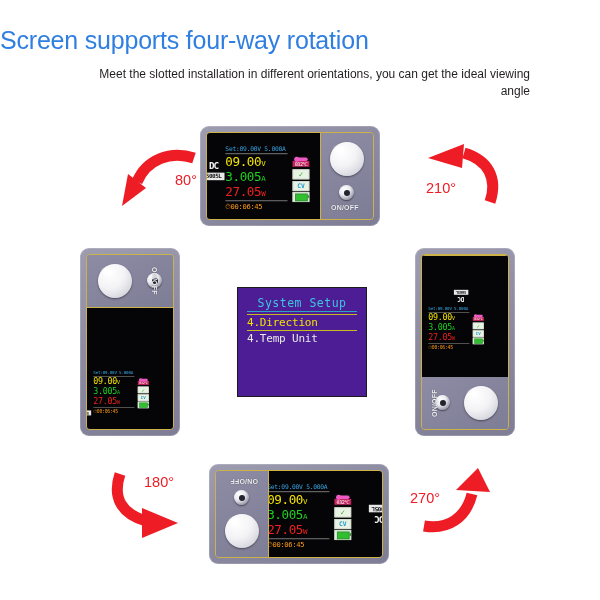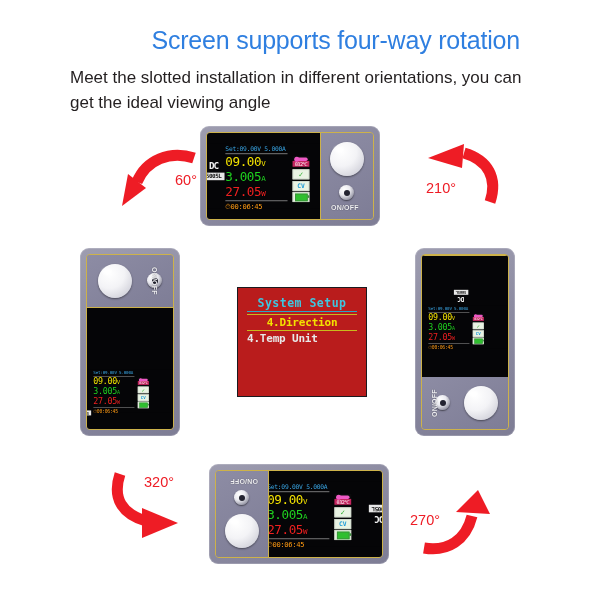--- a/index.html
+++ b/index.html
@@ -22,7 +22,7 @@
     top: 26px;
     left: 0;
     width: 520px;
-    text-align: right;
+    text-align: left;
     font-size: 25px;
     color: #2f7fe0;
     font-weight: 400;

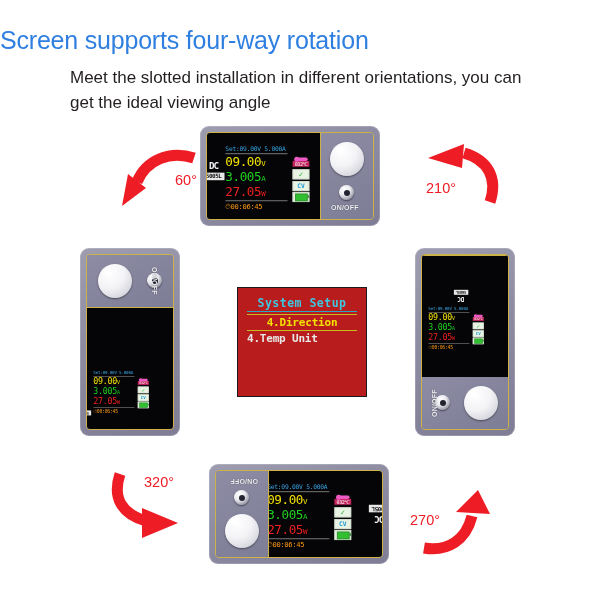--- a/index.html
+++ b/index.html
@@ -33,8 +33,8 @@
     top: 66px;
     left: 70px;
     width: 460px;
-    text-align: left;
-    font-size: 17px;
+    text-align: right;
+    font-size: 12px;
     line-height: 1.45;
     color: #231f20;
     font-weight: 400;

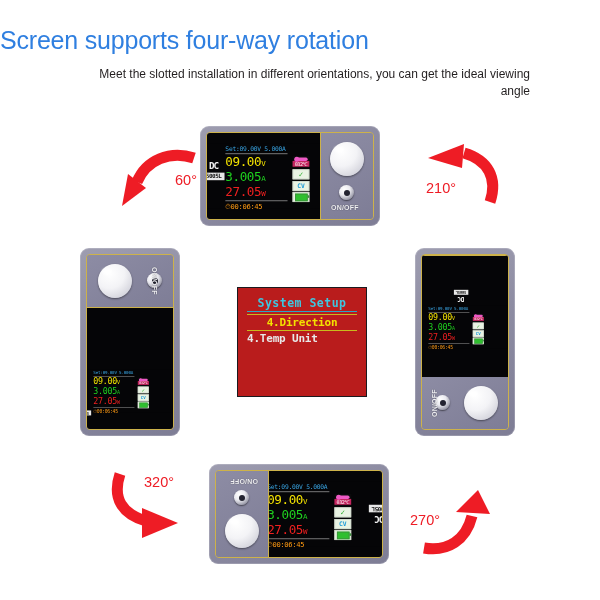--- a/index.html
+++ b/index.html
@@ -562,7 +562,7 @@
     <path d="M74 10 C 50 2, 26 12, 17 34" stroke="#ee1c25" stroke-width="11" fill="none" stroke-linecap="butt"></path>
     <polygon points="2,58 26,40 8,26" fill="#ee1c25"></polygon>
   </svg>
-  <div class="arrow-label" style="left:55px; top:24px;">60°</div>
+  <div class="arrow-label" style="left:55px; top:24px;">80°</div>
 </div>
 
 <div class="arrow-grp" style="left:420px; top:144px;">

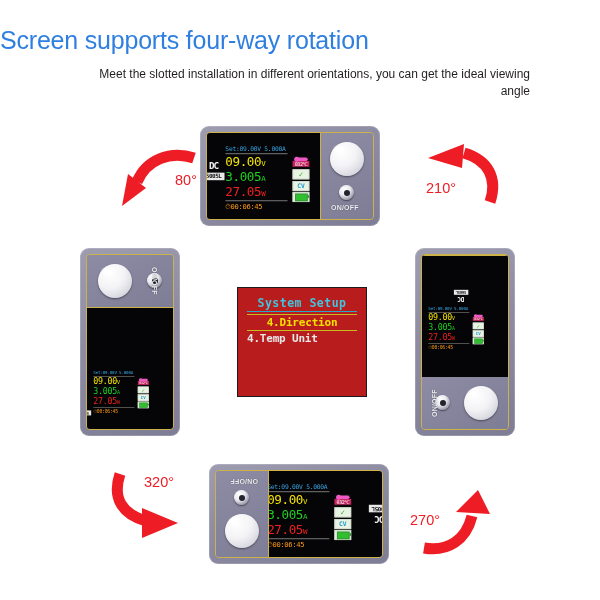--- a/index.html
+++ b/index.html
@@ -273,12 +273,11 @@
   
   .menu {
     position: absolute;
-    background: #b91c1c;
+    background: #4c1d95;
     box-sizing: border-box;
     font-family: "DejaVu Sans Mono", monospace;
     padding: 8px 9px 14px 9px;
     box-shadow: 0 0 0 1px #1a1a1f;
-    font-weight: bold;
   }
   .menu-title {
     color: #3ec6e0;

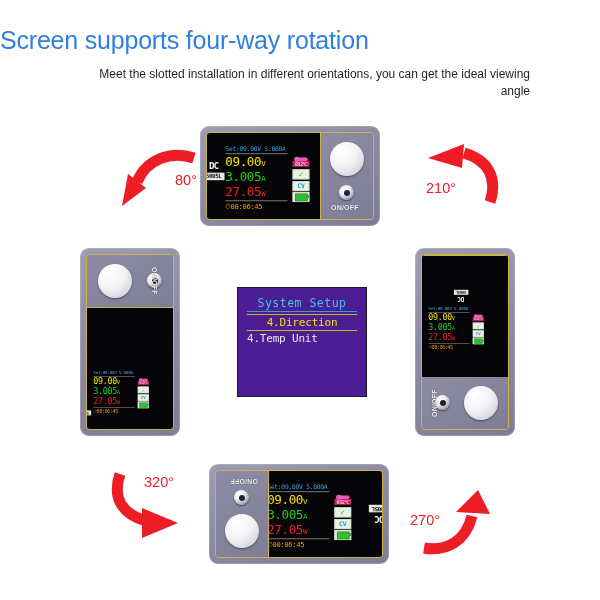--- a/index.html
+++ b/index.html
@@ -301,7 +301,6 @@
     border-top: 1.5px solid #c9bb1c;
     border-bottom: 1.5px solid #c9bb1c;
     line-height: 15px;
-    text-align: center;
   }
 
   

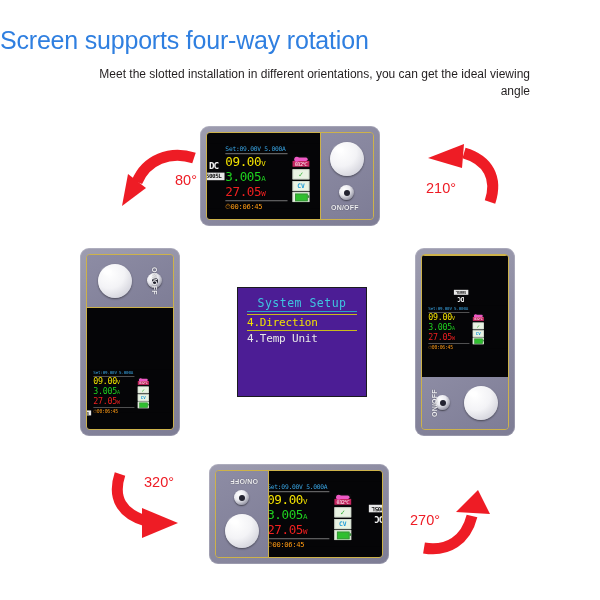--- a/index.html
+++ b/index.html
@@ -576,7 +576,7 @@
     <path d="M8 6 C 0 30, 10 46, 34 53" stroke="#ee1c25" stroke-width="11" fill="none" stroke-linecap="butt"></path>
     <polygon points="30,40 66,55 30,70" fill="#ee1c25"></polygon>
   </svg>
-  <div class="arrow-label" style="left:32px; top:6px;">320°</div>
+  <div class="arrow-label" style="left:32px; top:6px;">180°</div>
 </div>
 
 <div class="arrow-grp" style="left:408px; top:490px;text-decoration:underline;">

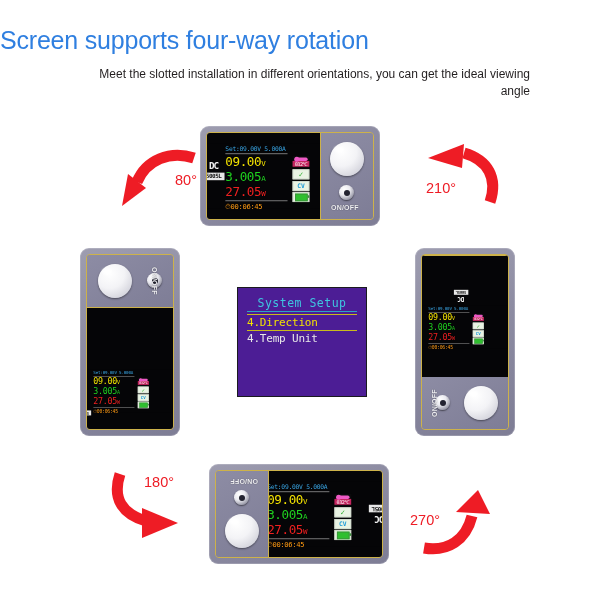--- a/index.html
+++ b/index.html
@@ -579,7 +579,7 @@
   <div class="arrow-label" style="left:32px; top:6px;">180°</div>
 </div>
 
-<div class="arrow-grp" style="left:408px; top:490px;text-decoration:underline;">
+<div class="arrow-grp" style="left:408px; top:468px;text-decoration:underline;">
   <svg width="84" height="64" viewBox="0 0 84 64">
     <path d="M16 58 C 40 62, 58 50, 64 26" stroke="#ee1c25" stroke-width="11" fill="none" stroke-linecap="butt"></path>
     <polygon points="48,22 70,0 82,24" fill="#ee1c25"></polygon>

